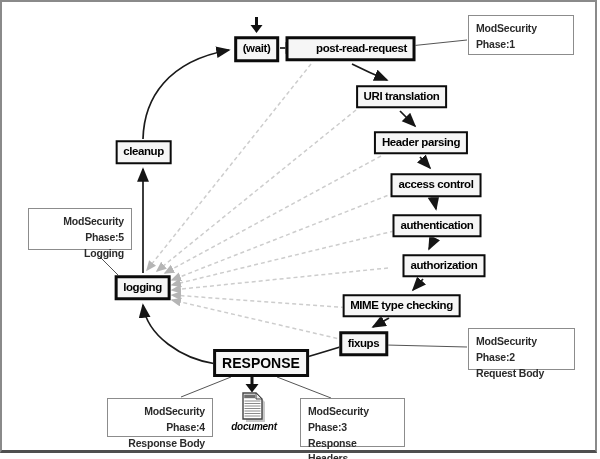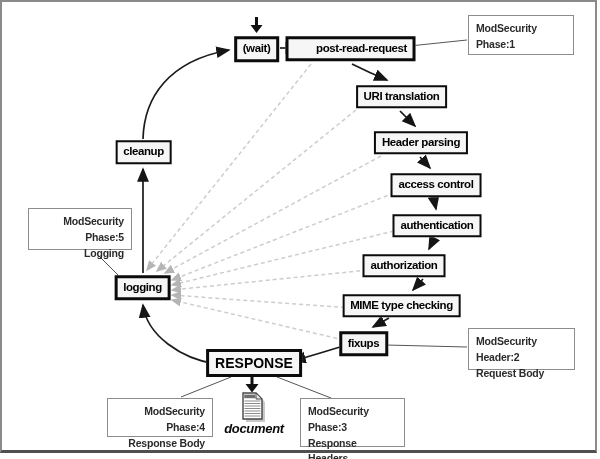--- a/index.html
+++ b/index.html
@@ -96,7 +96,7 @@
 <div class="node" style="left:421px;  top:142.5px;"><span>Header parsing</span></div>
 <div class="node" style="left:436px;  top:185px;"><span>access control</span></div>
 <div class="node" style="left:437px;  top:225.5px;"><span>authentication</span></div>
-<div class="node" style="left:404px;  top:265.5px;"><span>authorization</span></div>
+<div class="node" style="left:444px;  top:265.5px;"><span>authorization</span></div>
 <div class="node" style="left:401.5px; top:305.5px;"><span>MIME type checking</span></div>
 <div class="node heavy" style="left:363.5px; top:343.5px;"><span>fixups</span></div>
 <div class="node heavy big" style="left:254px; top:363px;"><span>RESPONSE</span></div>

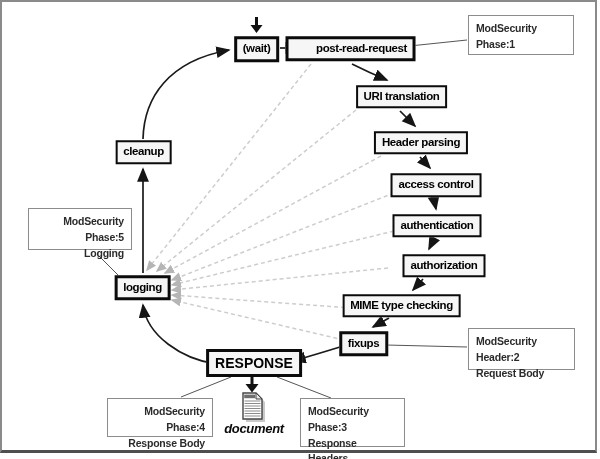--- a/index.html
+++ b/index.html
@@ -107,7 +107,7 @@
   <div>ModSecurity Phase:1</div>
 </div>
 <div class="annotation" style="left:468px; top:328px; width:107px; height:42px;">
-  <div>ModSecurity Header:2</div>
+  <div>ModSecurity Phase:2</div>
   <div>Request Body</div>
 </div>
 <div class="annotation" style="left:300px; top:398px; width:105px; height:49px;">

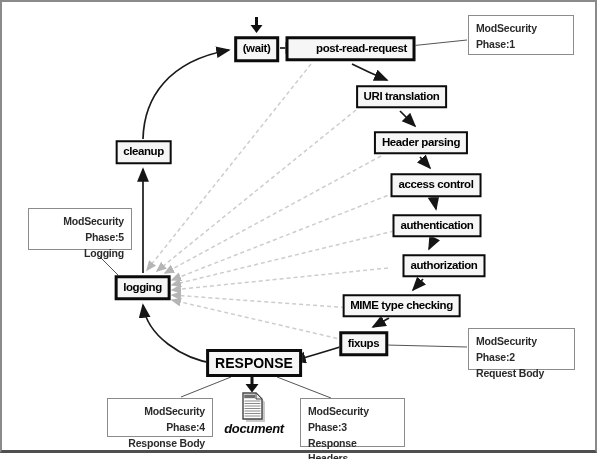--- a/index.html
+++ b/index.html
@@ -99,7 +99,7 @@
 <div class="node" style="left:444px;  top:265.5px;"><span>authorization</span></div>
 <div class="node" style="left:401.5px; top:305.5px;"><span>MIME type checking</span></div>
 <div class="node heavy" style="left:363.5px; top:343.5px;"><span>fixups</span></div>
-<div class="node heavy big" style="left:254px; top:363px;"><span>RESPONSE</span></div>
+<div class="node heavy big" style="left:261px; top:363px;"><span>RESPONSE</span></div>
 <div class="node heavy" style="left:142.5px; top:287.5px;"><span>logging</span></div>
 <div class="node" style="left:143.5px; top:152px;"><span>cleanup</span></div>
 

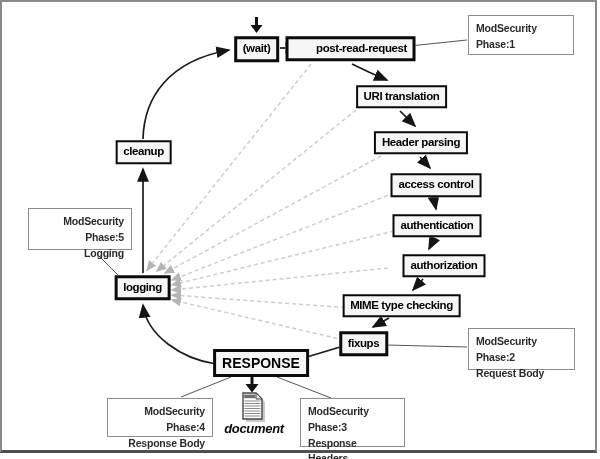--- a/index.html
+++ b/index.html
@@ -31,7 +31,7 @@
   .annotation.align-right { text-align:right; }
   .doc-label {
     position:absolute; z-index:3; transform:translateX(-50%);
-    font-weight:700; font-style:italic; font-size:13px; color:#0a0a0a;
+    font-weight:700; font-style:italic; font-size:10px; color:#0a0a0a;
     letter-spacing:-0.3px;
   }
   .doc-icon { position:absolute; z-index:3; }

